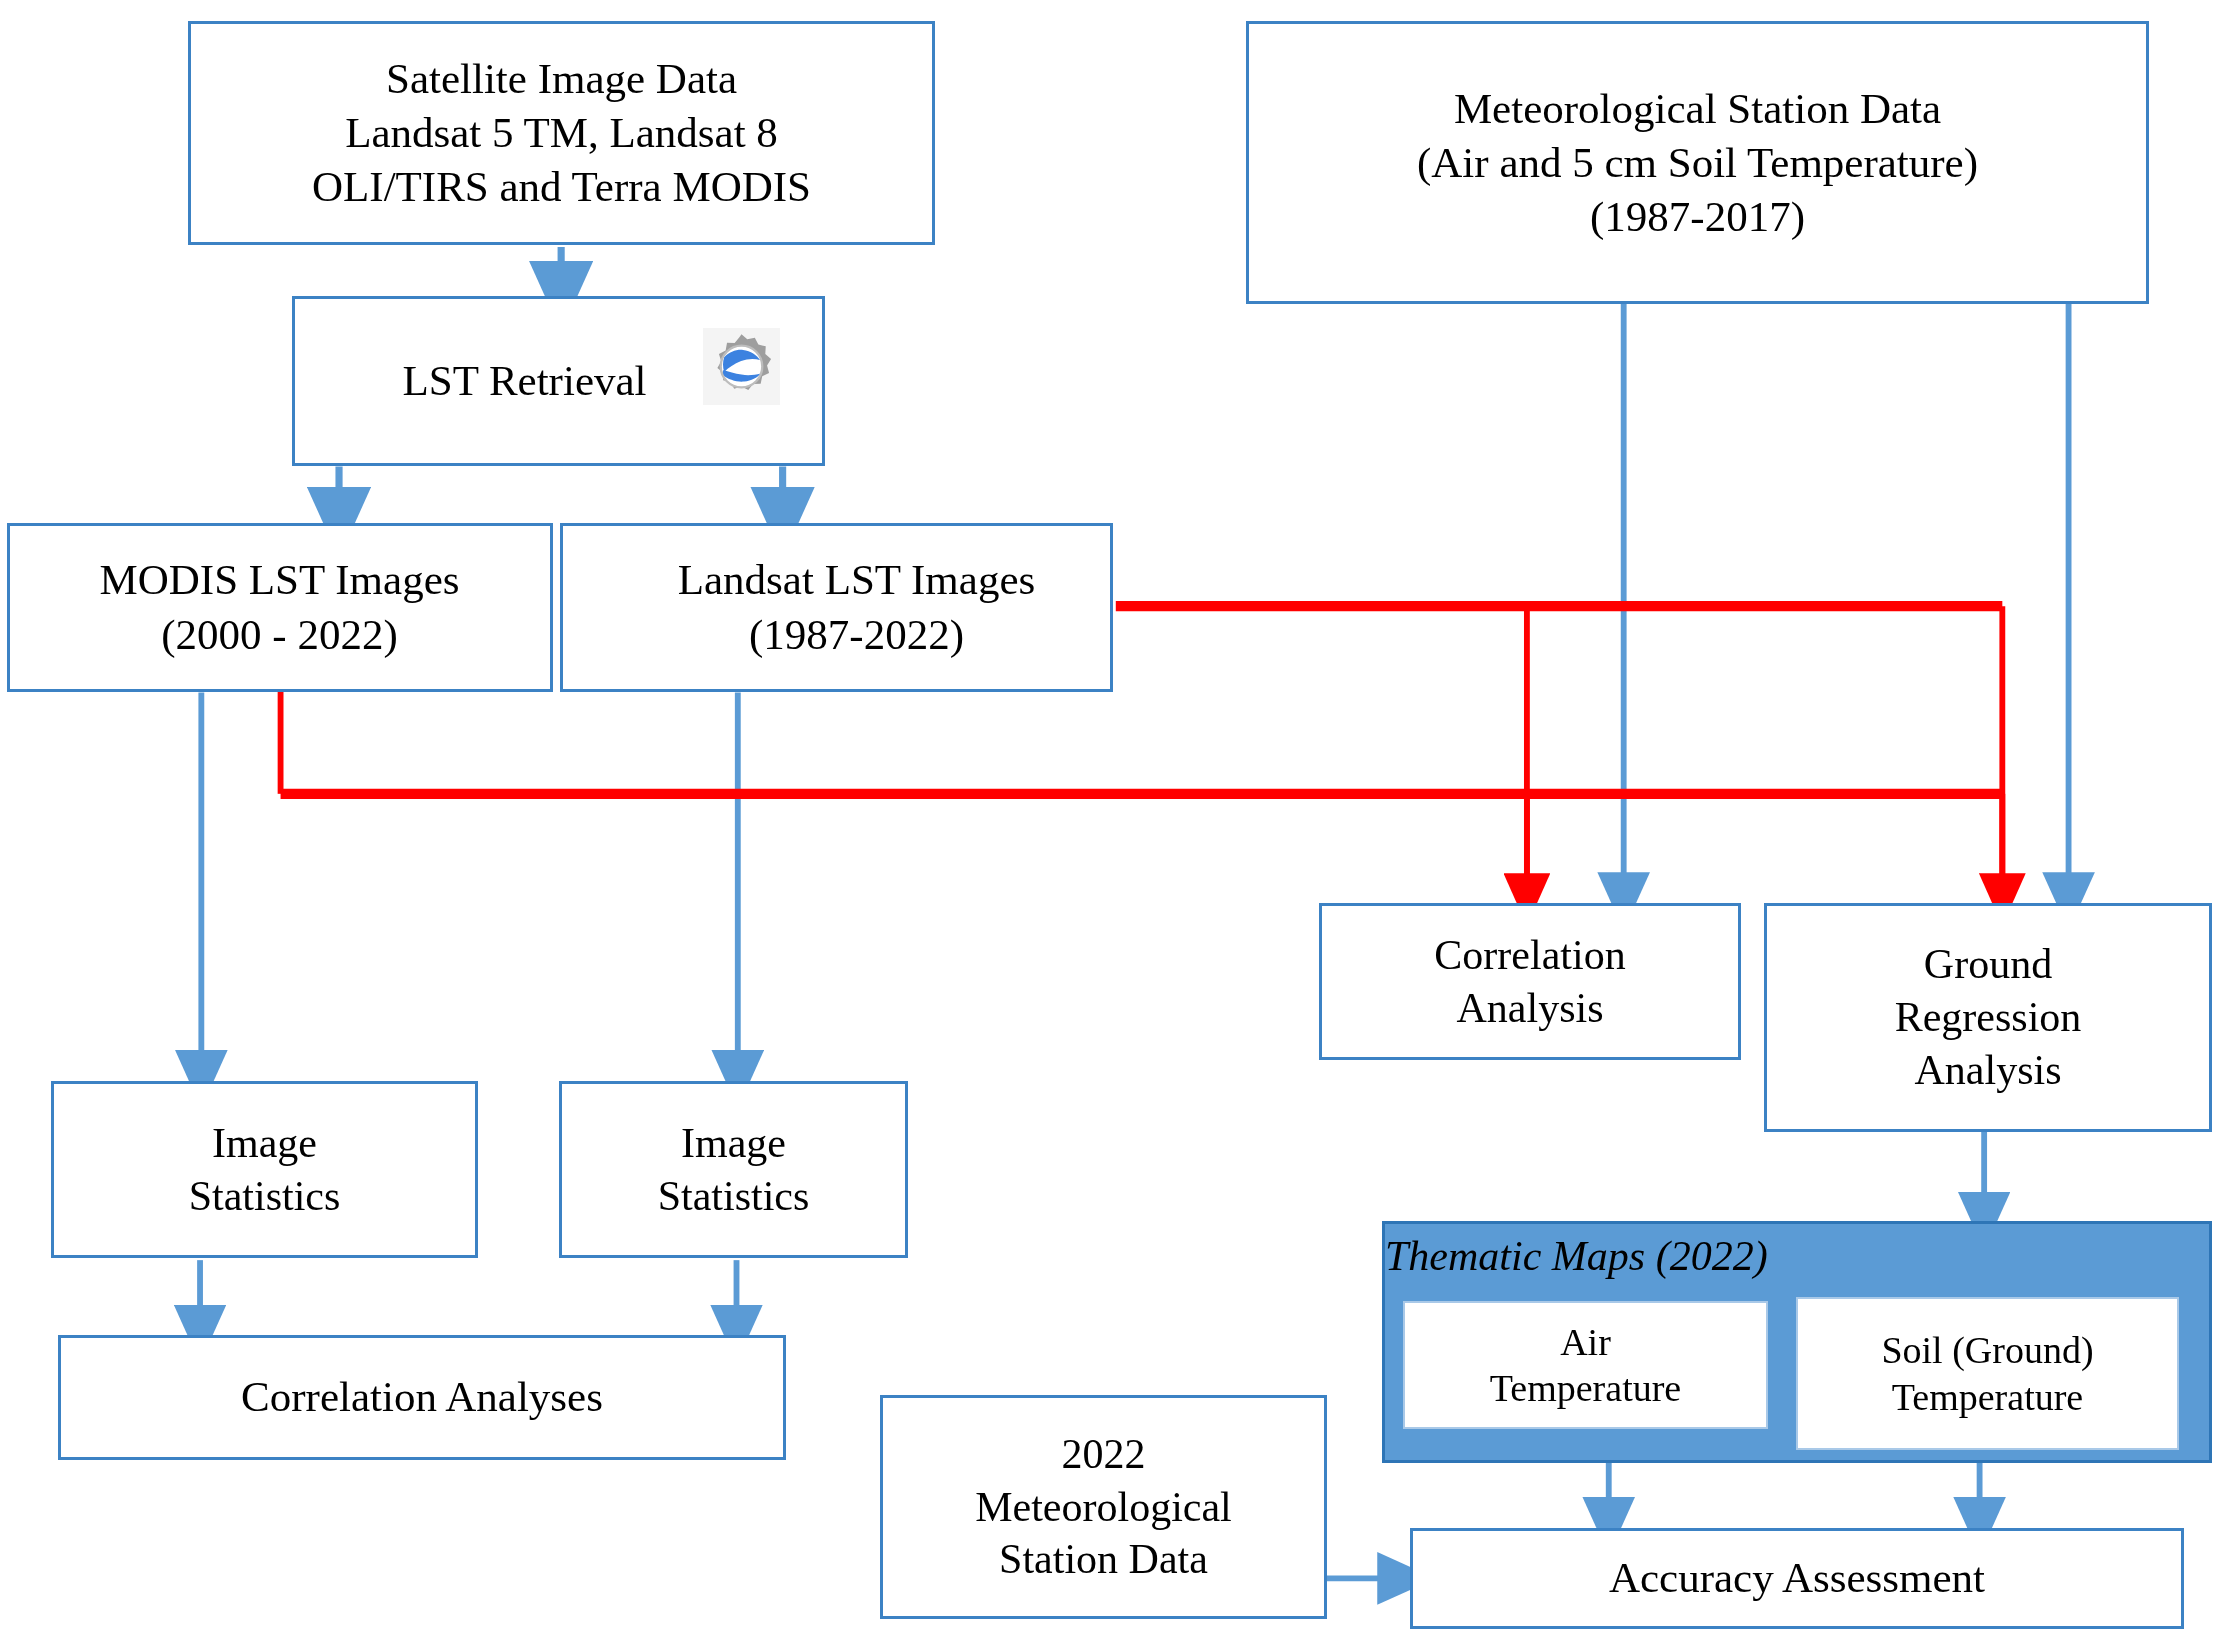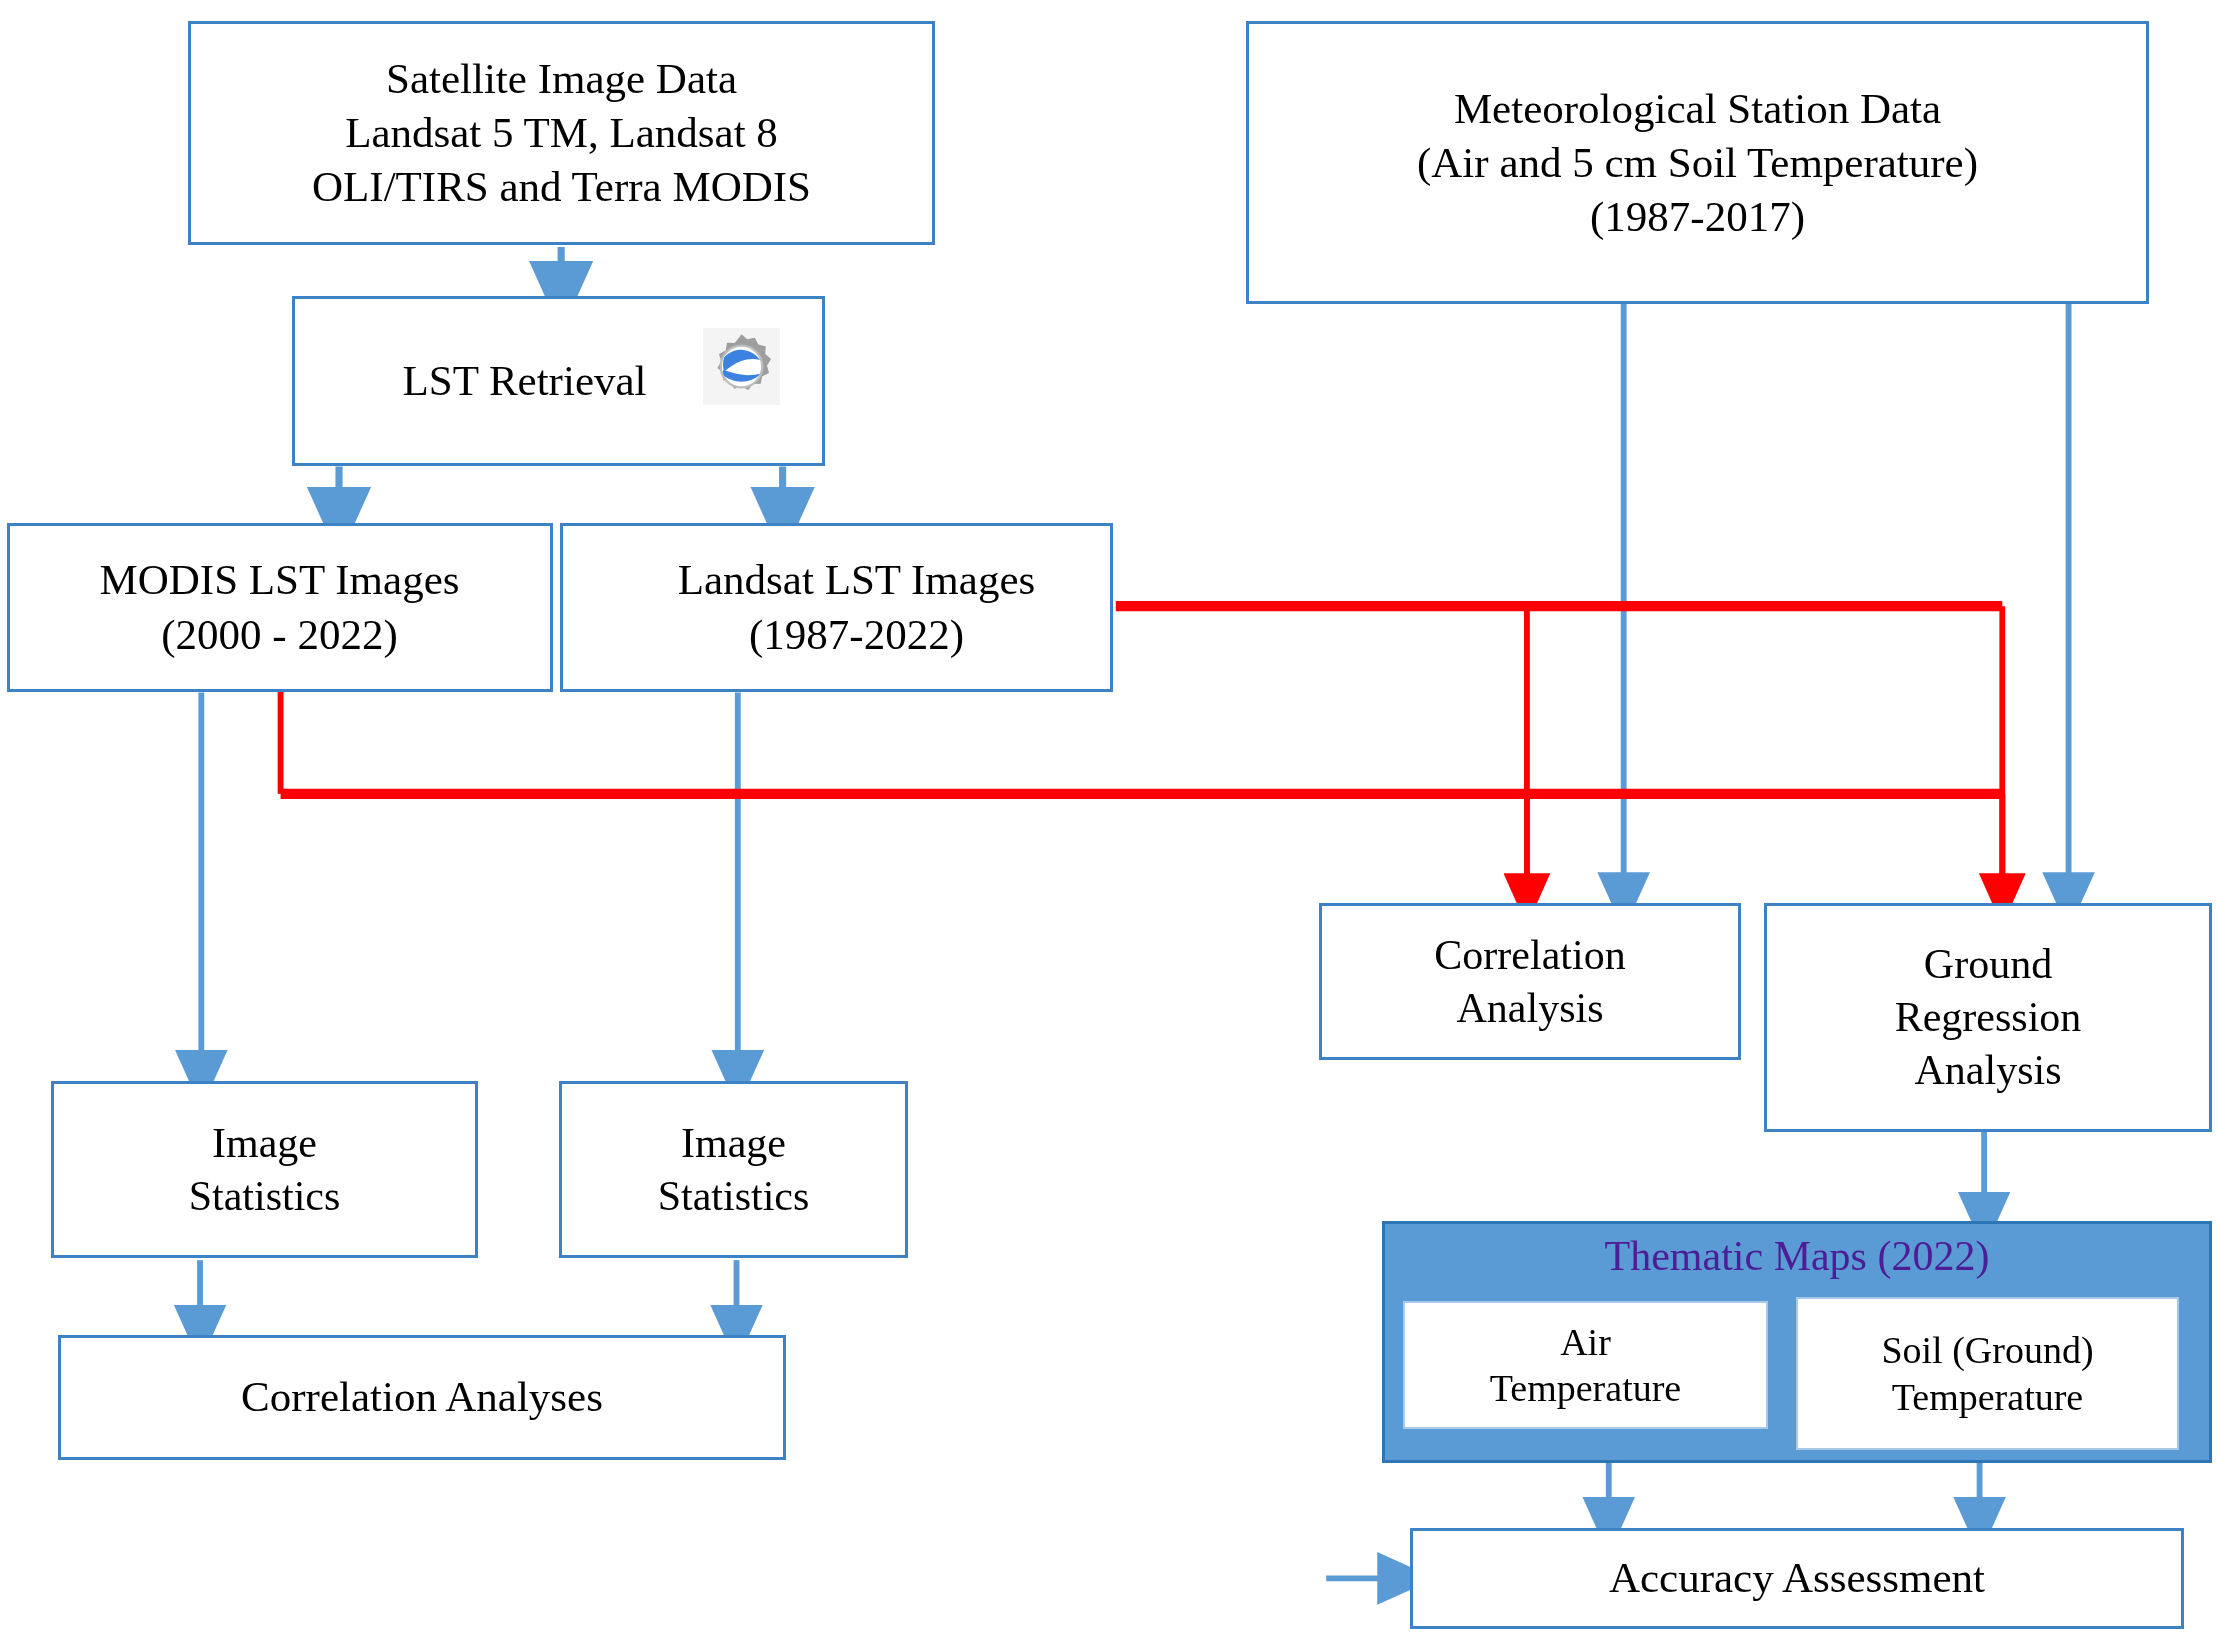--- a/index.html
+++ b/index.html
@@ -58,10 +58,11 @@
     left: 0;
     right: 0;
     top: 9px;
-    text-align: center;
-    color: #4c1d95;
+    text-align: left;
+    color: #000000;
     font-size: 42px;
     line-height: 1.1;
+    font-style: italic;
   }
   .subbox {
     position: absolute;

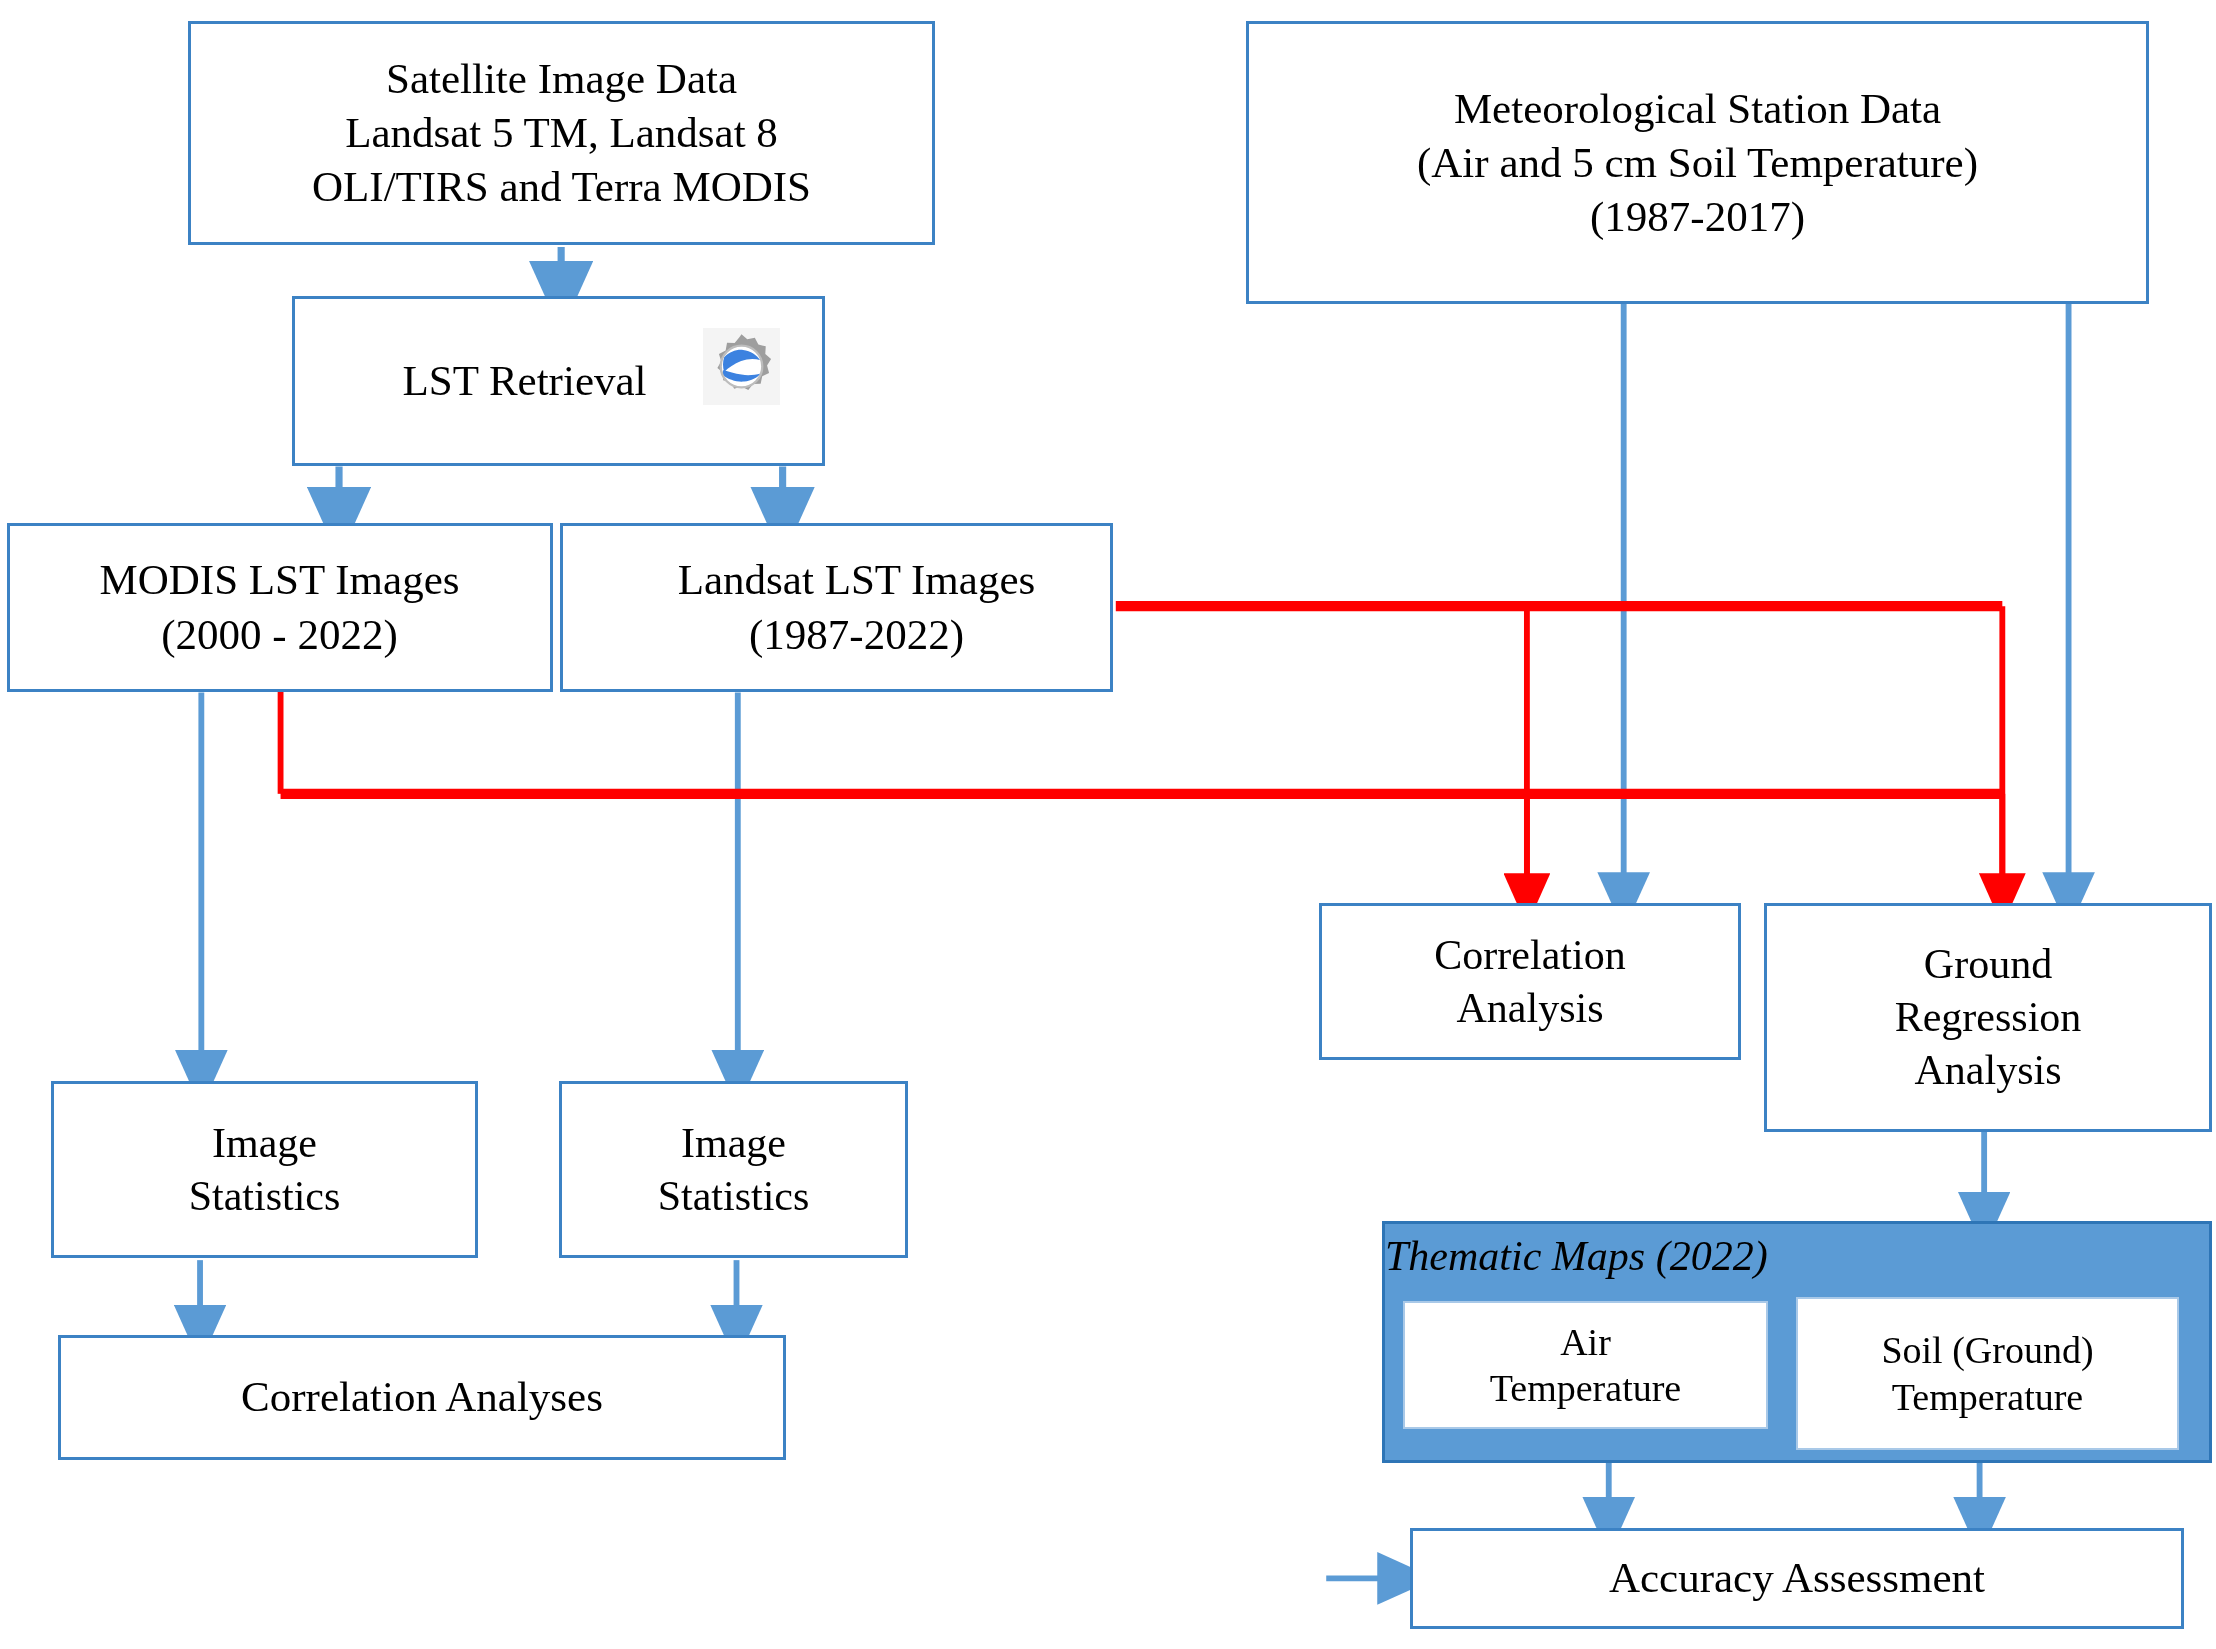--- a/index.html
+++ b/index.html
@@ -234,6 +234,11 @@
     </div>
   </div>
 
+  <div class="node f64" style="left:880px; top:1395px; width:447px; height:224px;">
+    <span class="txt">2022
+Meteorological
+Station Data</span>
+  </div>
 
   <div class="node f66" style="left:1410px; top:1528px; width:774px; height:101px;">
     <span class="txt">Accuracy Assessment</span>

